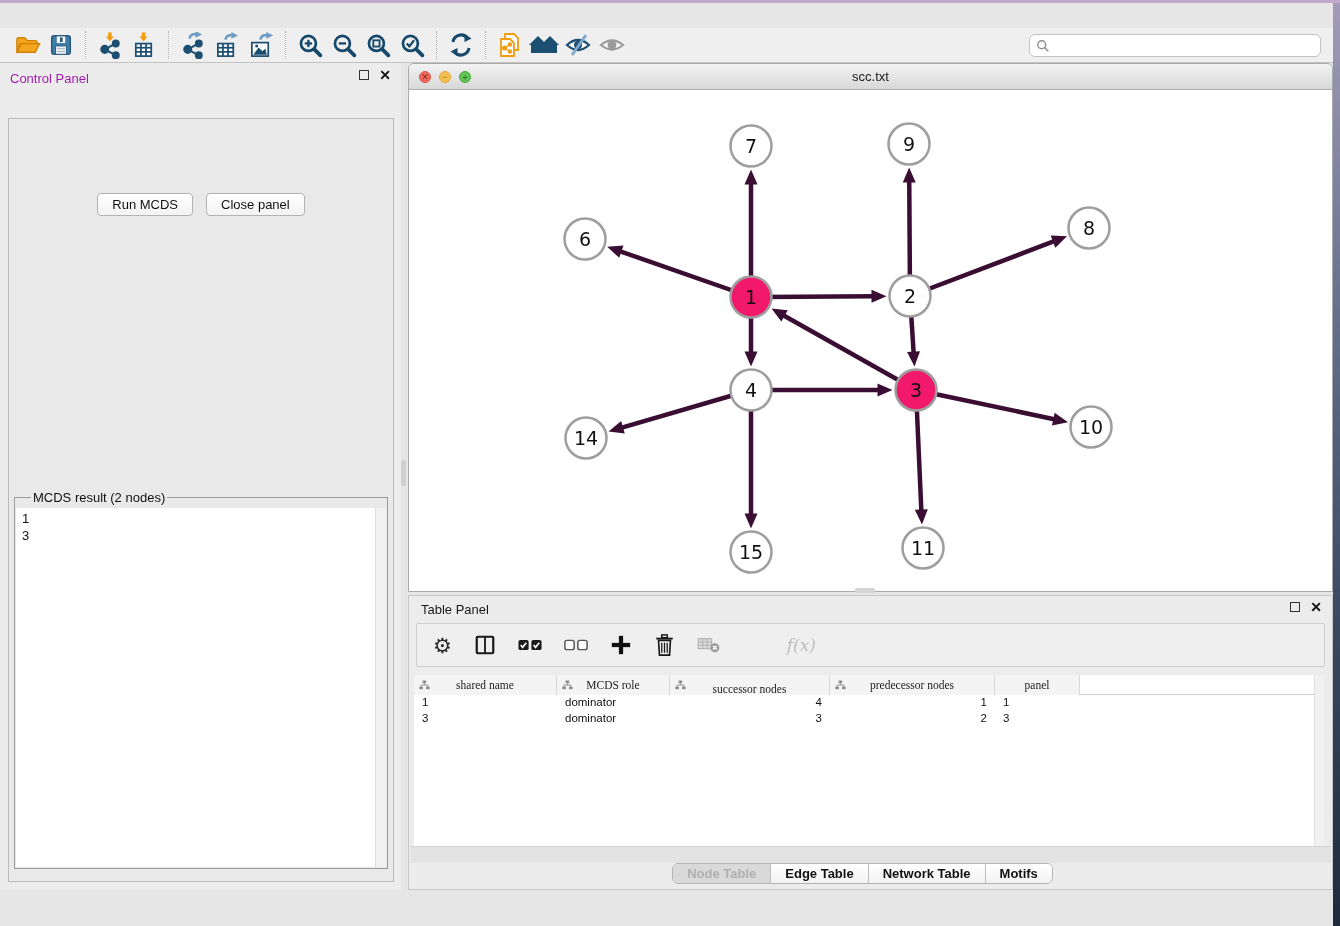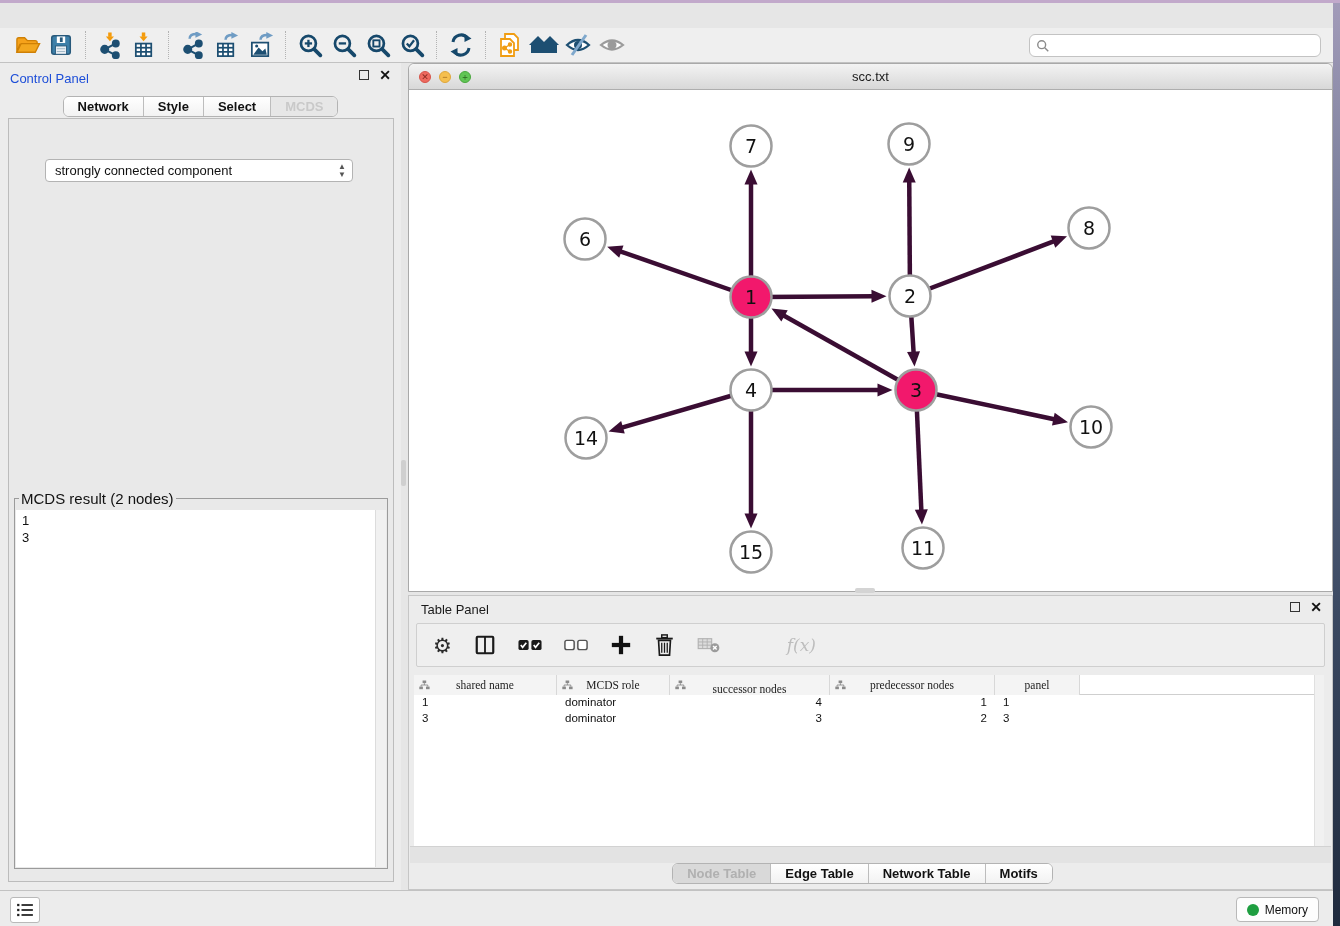--- a/index.html
+++ b/index.html
@@ -30,7 +30,7 @@
 
   
   .control-panel { position:absolute; left:0; top:63px; width:401px; height:827px; background:#ececec; }
-  .panel-head { position:absolute; left:10px; top:8px; font-size:13px; color:#1d4ed8; }
+  .panel-head { position:absolute; left:10px; top:8px; font-size:13px; color:#a21caf; }
   .panel-icons { position:absolute; right:10px; top:7px; display:flex; gap:10px; align-items:center; }
   .float-box { width:10px; height:10px; border:1.5px solid #333; }
   .close-x { font-size:14px; font-weight:bold; color:#111; line-height:10px; }

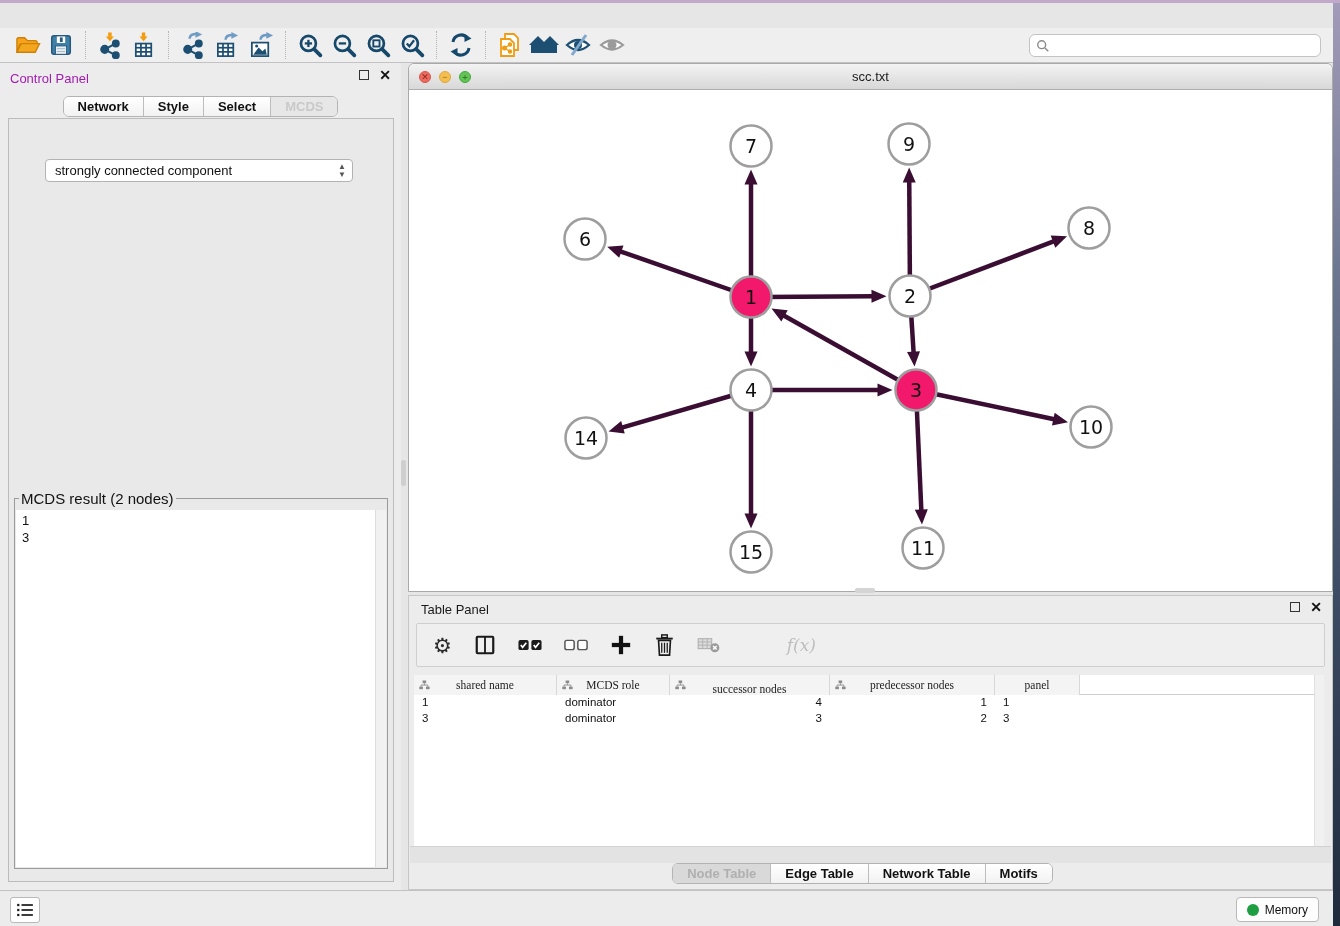--- a/index.html
+++ b/index.html
@@ -292,14 +292,6 @@
     <div class="panel-icons">
       <span class="float-box"></span>
       <span class="close-x">✕</span>
-    </div>
-    <div class="cp-tabs">
-      <div class="seg">
-        <span class="seg-item">Network</span>
-        <span class="seg-item">Style</span>
-        <span class="seg-item">Select</span>
-        <span class="seg-item dimmed">MCDS</span>
-      </div>
     </div>
     <div class="cp-body">
       <div class="opt-select">

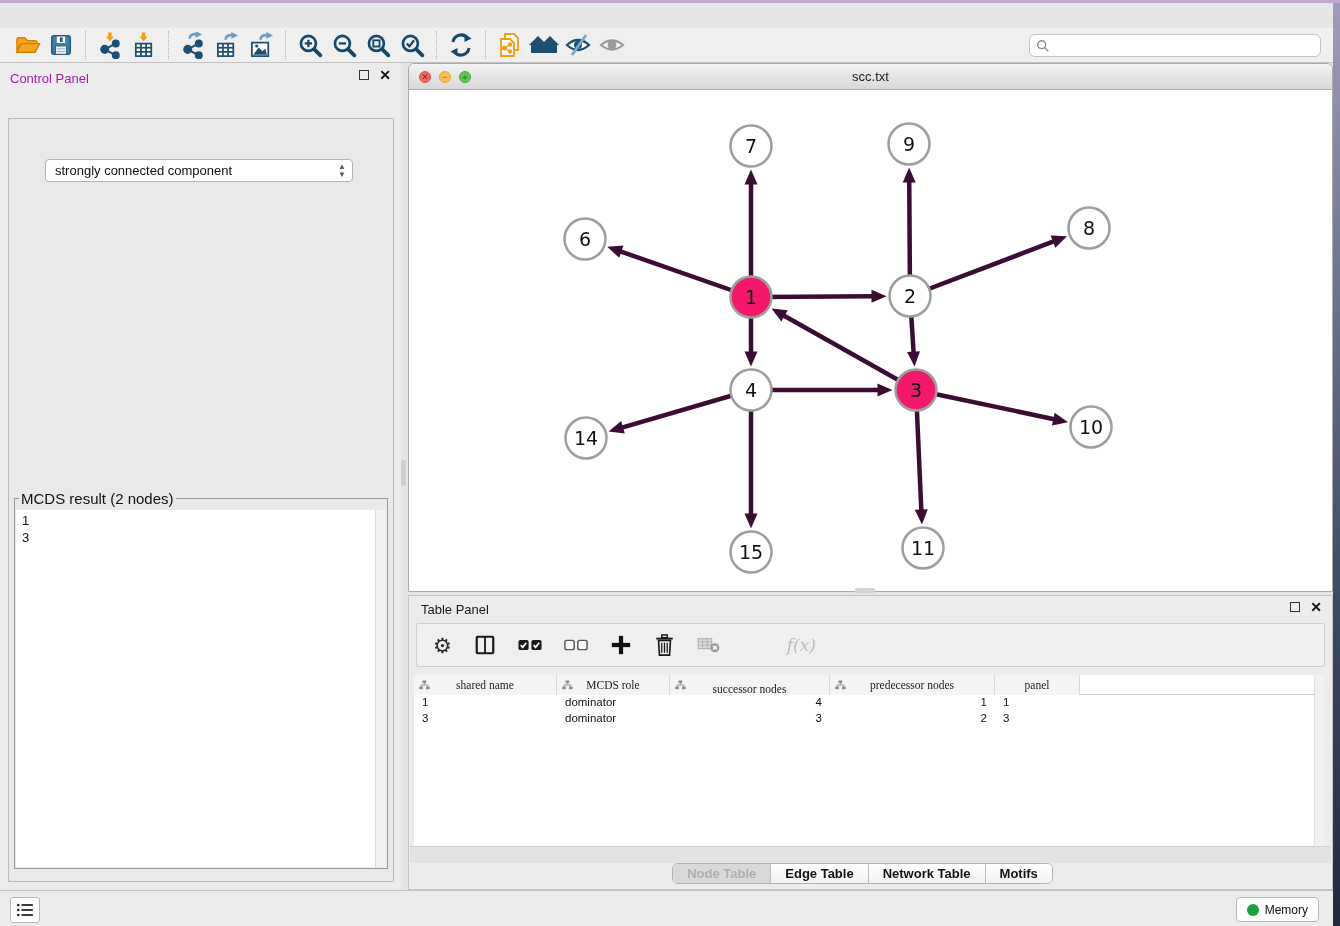--- a/index.html
+++ b/index.html
@@ -294,10 +294,6 @@
       <span class="close-x">✕</span>
     </div>
     <div class="cp-body">
-      <div class="opt-select">
-        <span>strongly connected component</span>
-        <span class="spin">▲<br>▼</span>
-      </div>
       <fieldset class="mcds">
         <legend>MCDS result (2 nodes)</legend>
         <div class="mcds-area">

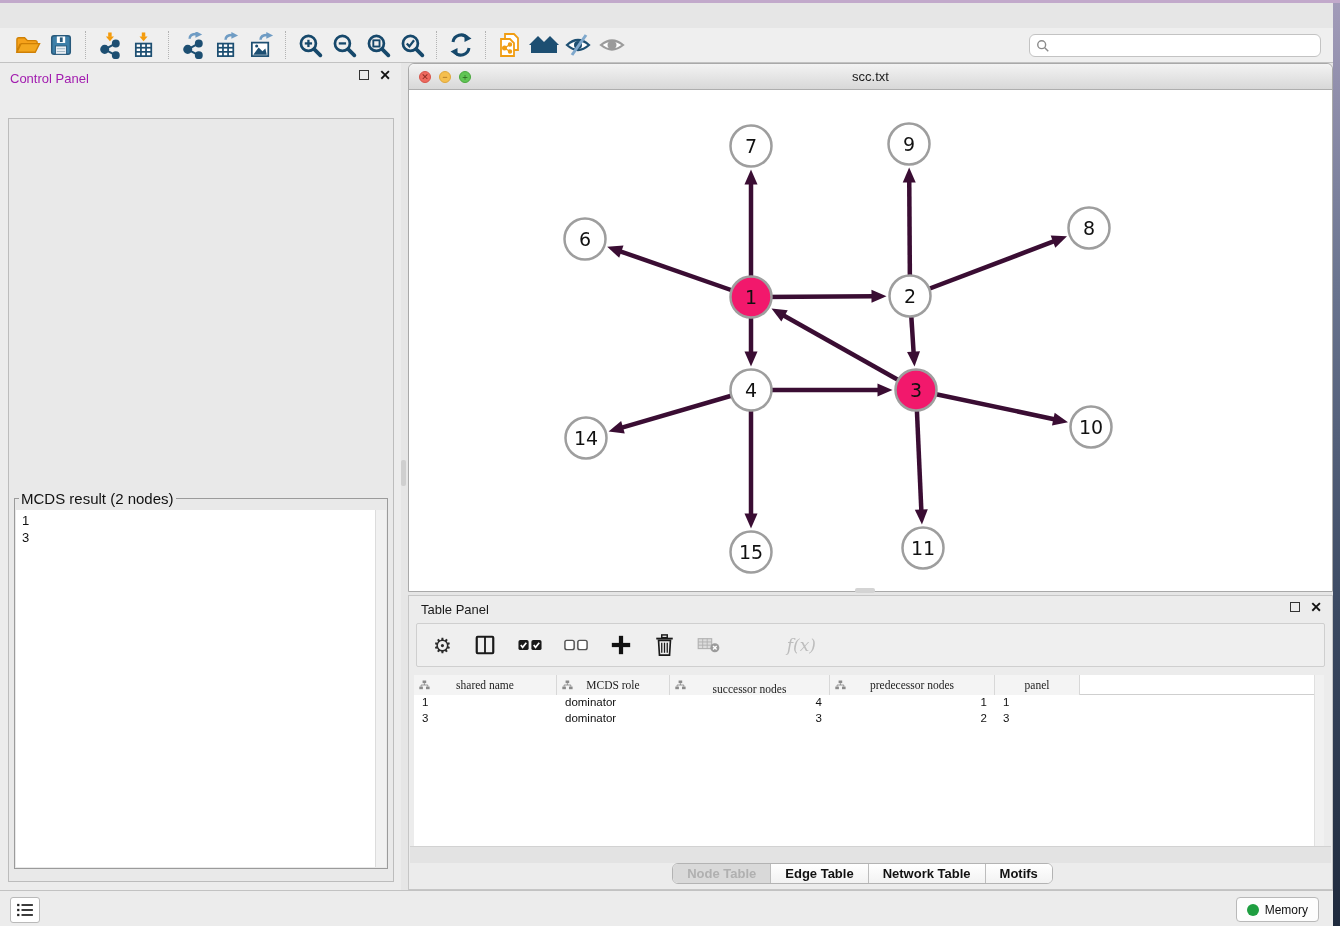--- a/index.html
+++ b/index.html
@@ -294,6 +294,10 @@
       <span class="close-x">✕</span>
     </div>
     <div class="cp-body">
+      <div class="cp-buttons">
+        <button class="btn">Run MCDS</button>
+        <button class="btn">Close panel</button>
+      </div>
       <fieldset class="mcds">
         <legend>MCDS result (2 nodes)</legend>
         <div class="mcds-area">

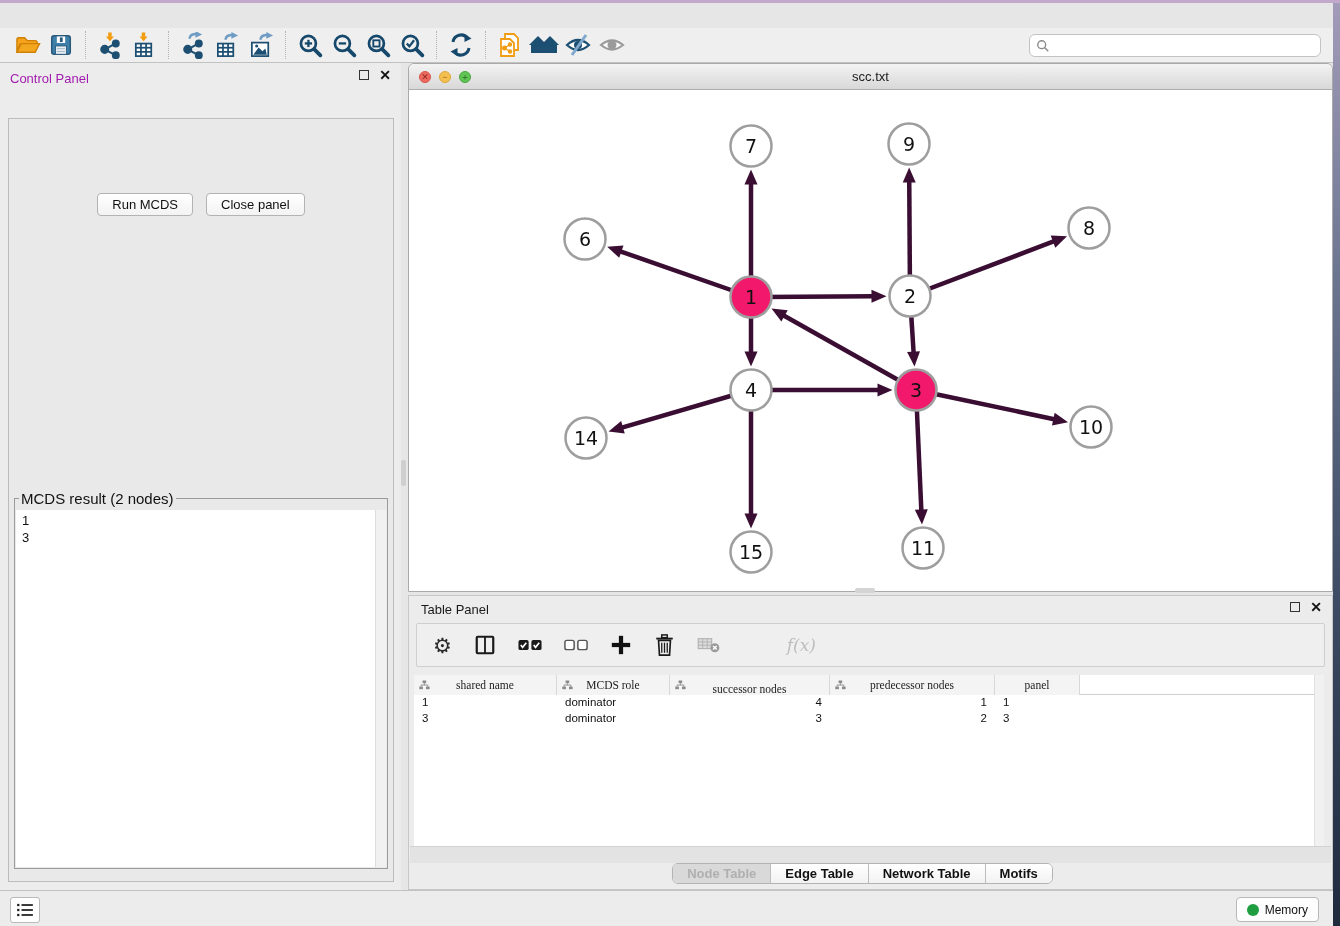--- a/index.html
+++ b/index.html
@@ -56,7 +56,7 @@
 
   fieldset.mcds { position:absolute; left:5px; right:5px; top:371px; bottom:12px;
     border:1px solid #9b9b9b; font-size:13px; color:#111; padding:0; }
-  fieldset.mcds legend { margin-left:4px; padding:0 2px; font-size:15px; }
+  fieldset.mcds legend { margin-left:16px; padding:0 2px; font-size:13px; }
   .mcds-area { position:absolute; left:1px; right:1px; top:3px; bottom:1px; background:#fff; overflow:hidden; }
   .mcds-area pre { font-family:"Liberation Sans", sans-serif; font-size:13px; color:#111;
     padding:2px 0 0 6px; line-height:17px; }

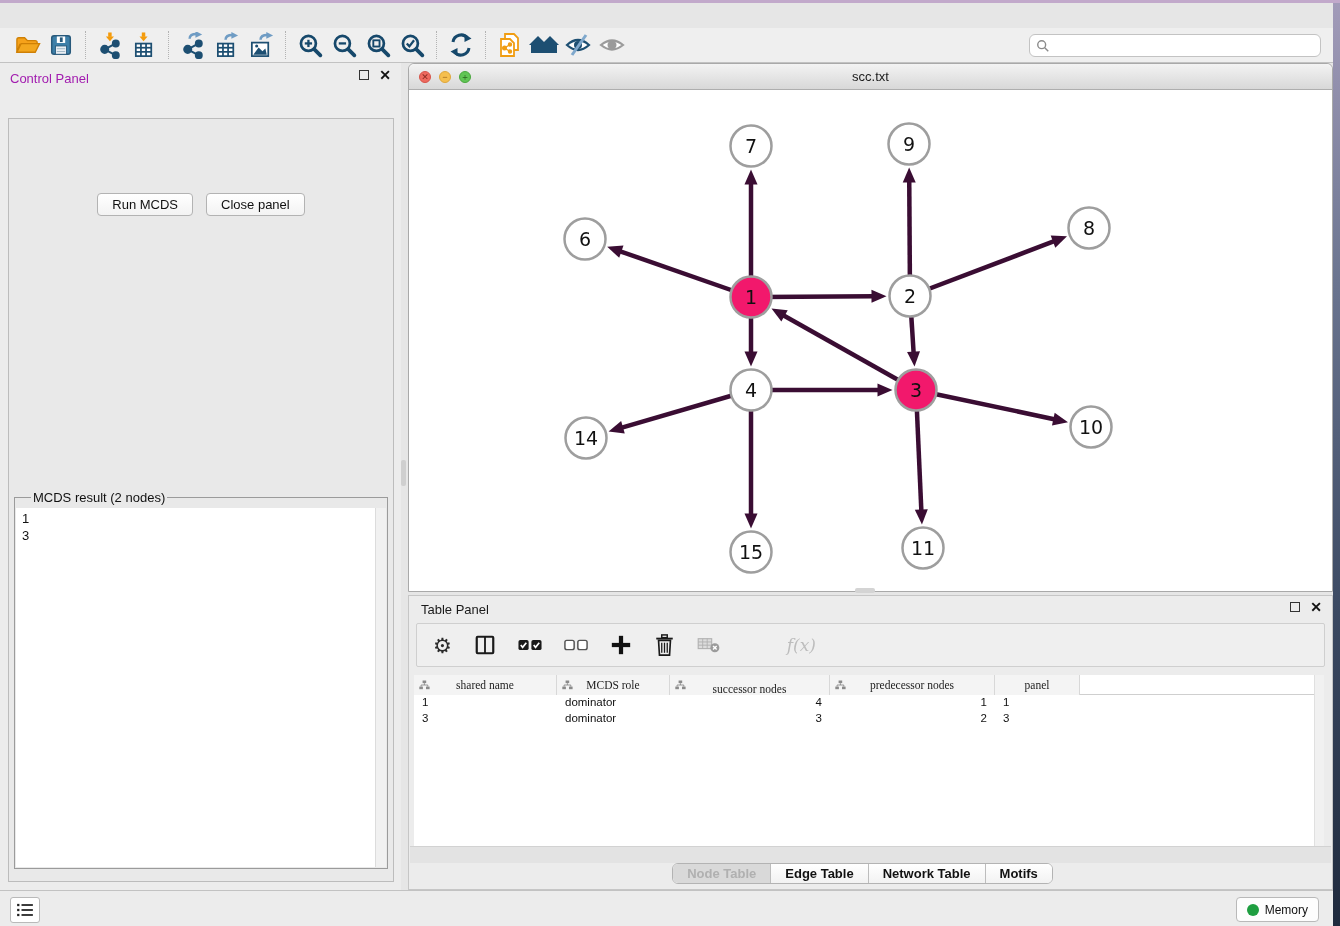--- a/index.html
+++ b/index.html
@@ -505,22 +505,6 @@
     </div>
   </div>
 
-  <div class="statusbar">
-    <div class="list-btn">
-      <svg width="18" height="14" viewBox="0 0 20 16">
-        <rect x="1" y="1" width="2.6" height="2.6" fill="#222"></rect>
-          <rect x="6" y="1.3" width="13" height="2" fill="#222"></rect>
-        <rect x="1" y="6.7" width="2.6" height="2.6" fill="#222"></rect>
-          <rect x="6" y="7" width="13" height="2" fill="#222"></rect>
-        <rect x="1" y="12.4" width="2.6" height="2.6" fill="#222"></rect>
-          <rect x="6" y="12.7" width="13" height="2" fill="#222"></rect>
-      </svg>
-    </div>
-    <div class="mem-btn">
-      <span class="mem-dot"></span>
-      <span>Memory</span>
-    </div>
-  </div>
 </div>
 
 </body></html>

